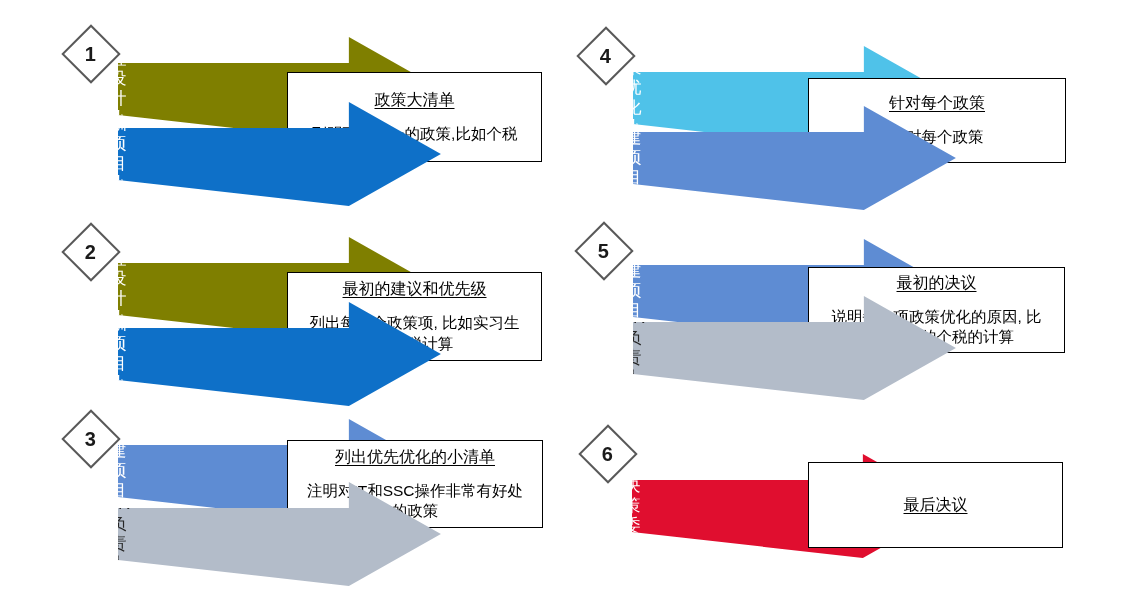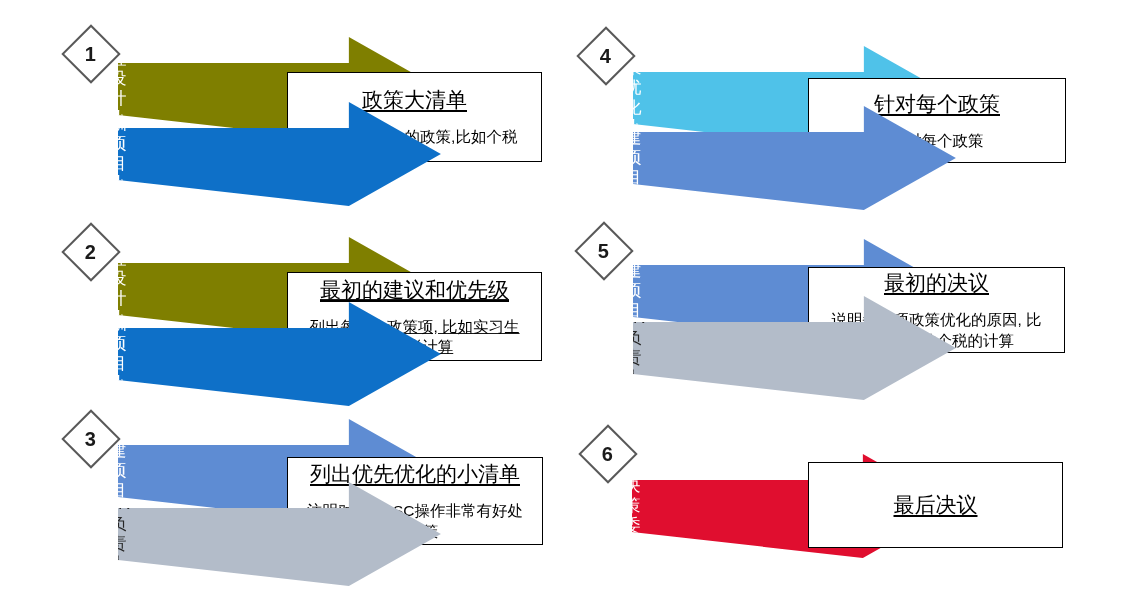--- a/index.html
+++ b/index.html
@@ -55,7 +55,7 @@
     z-index: 1;
   }
   .btitle {
-    font-size: 21px;
+    font-size: 16px;
     color: #000000;
     text-decoration: underline;
     text-underline-offset: 3px;

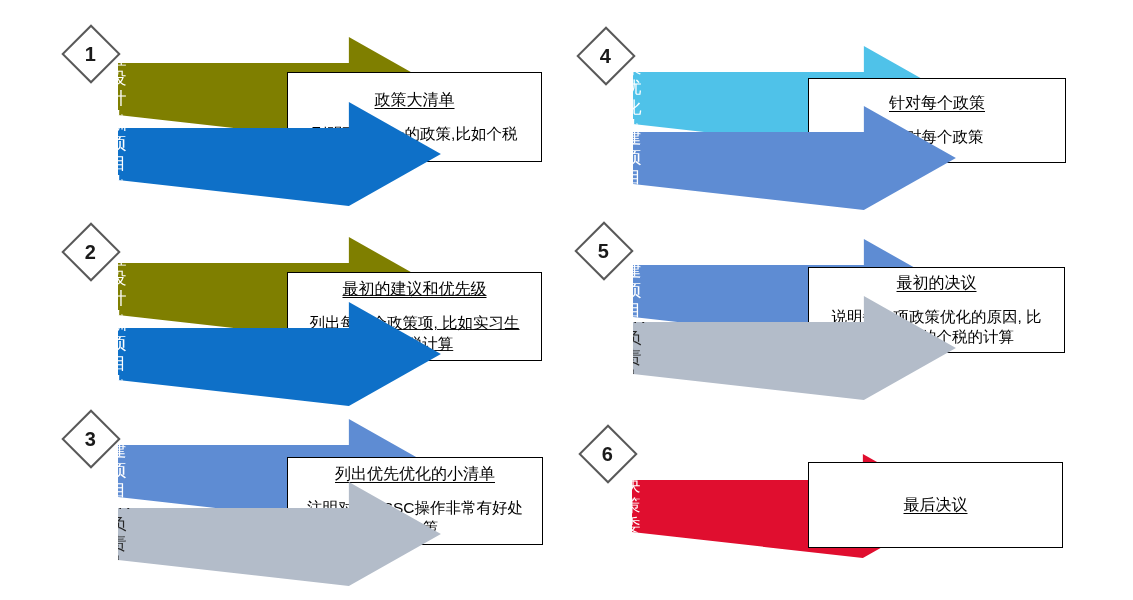--- a/index.html
+++ b/index.html
@@ -95,7 +95,7 @@
   <div class="arrow second" style="left: 118px; top: 302px; width: 160px; background-color: rgb(14, 112, 200); color: rgb(255, 255, 255);">
     <span>薪酬项目小组</span>
   </div>
-  <div class="obox" style="left:287px; top:272px; width:255px; height:89px;text-decoration:underline;">
+  <div class="obox" style="left:287px; top:272px; width:255px; height:89px;">
     <div class="btitle">最初的建议和优先级</div>
     <div class="bbody">列出每一个政策项, 比如实习生
 的个税计算</div>

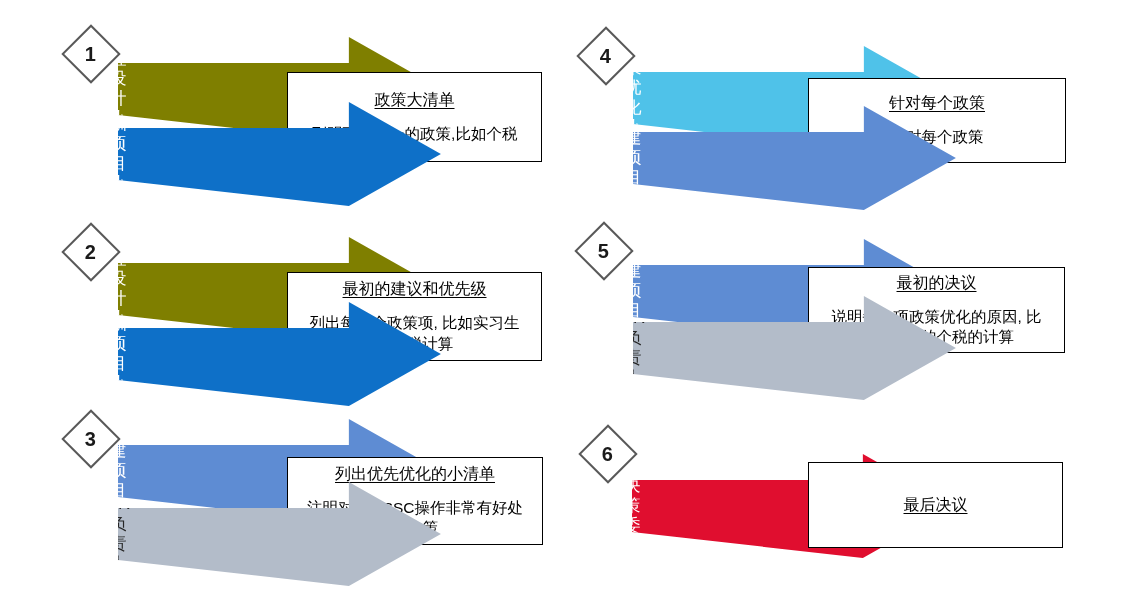--- a/index.html
+++ b/index.html
@@ -111,7 +111,7 @@
     <span>地方HR负责人
 小组</span>
   </div>
-  <div class="obox" style="left:287px; top:457px; width:256px; height:88px;">
+  <div class="obox" style="left:287px; top:440px; width:256px; height:88px;">
     <div class="btitle">列出优先优化的小清单</div>
     <div class="bbody">注明对IT和SSC操作非常有好处
 的政策</div>

